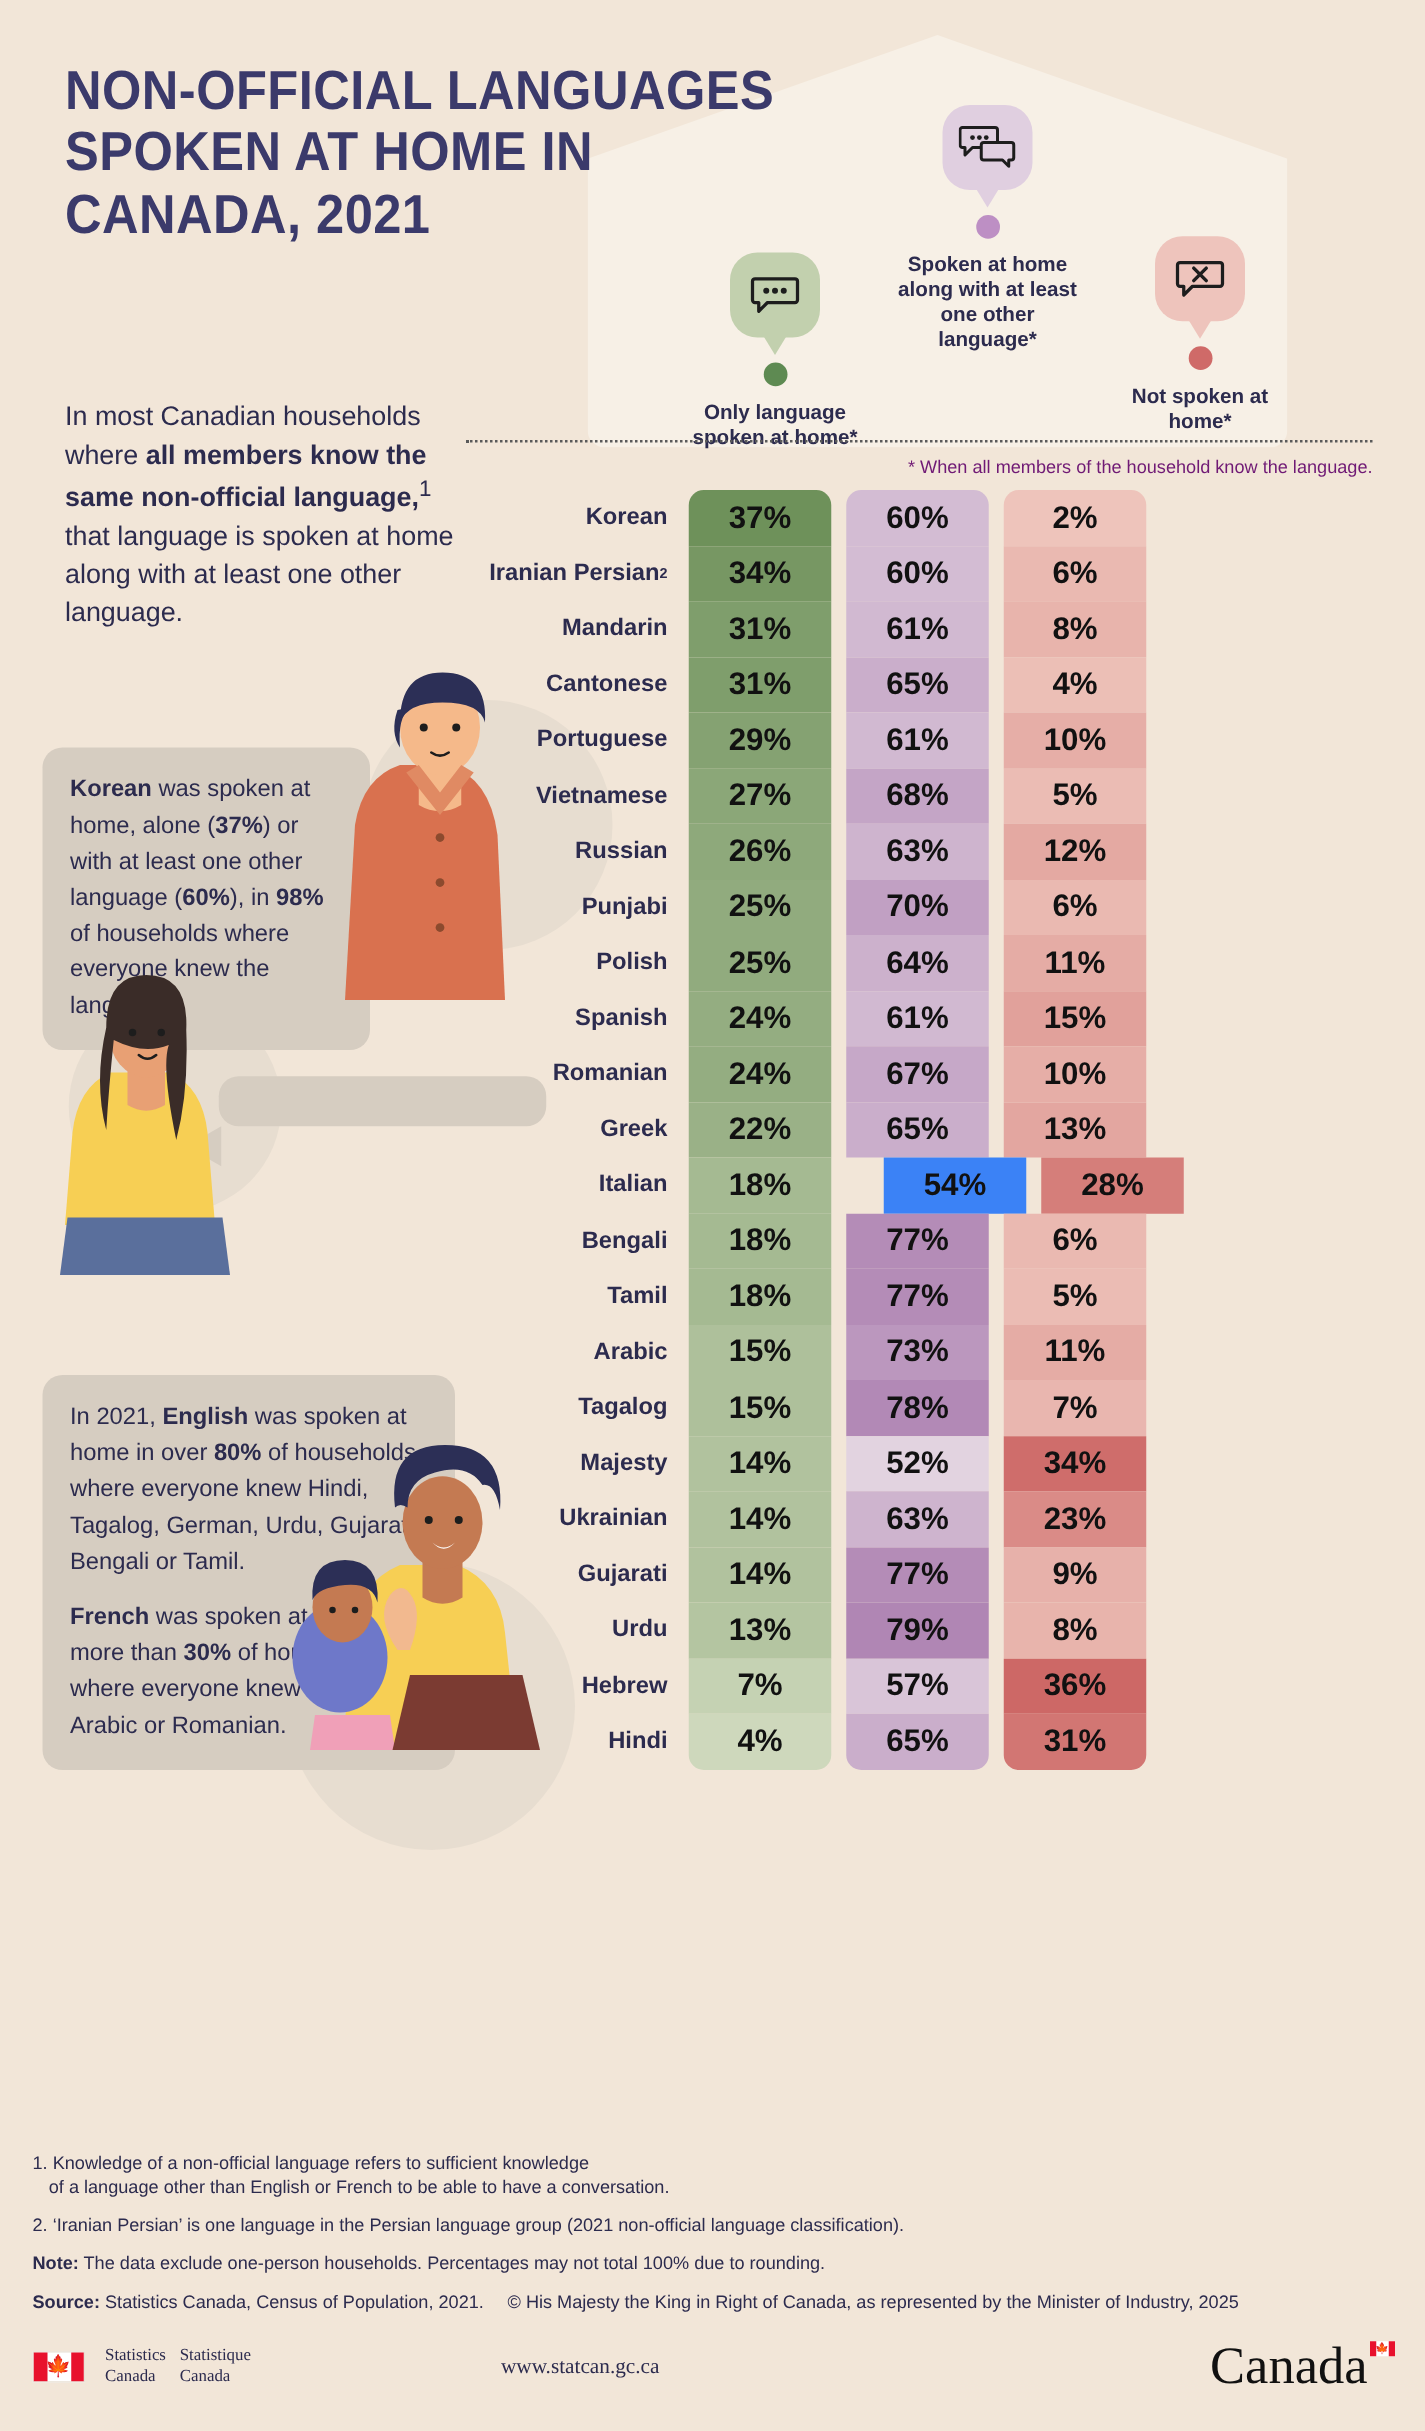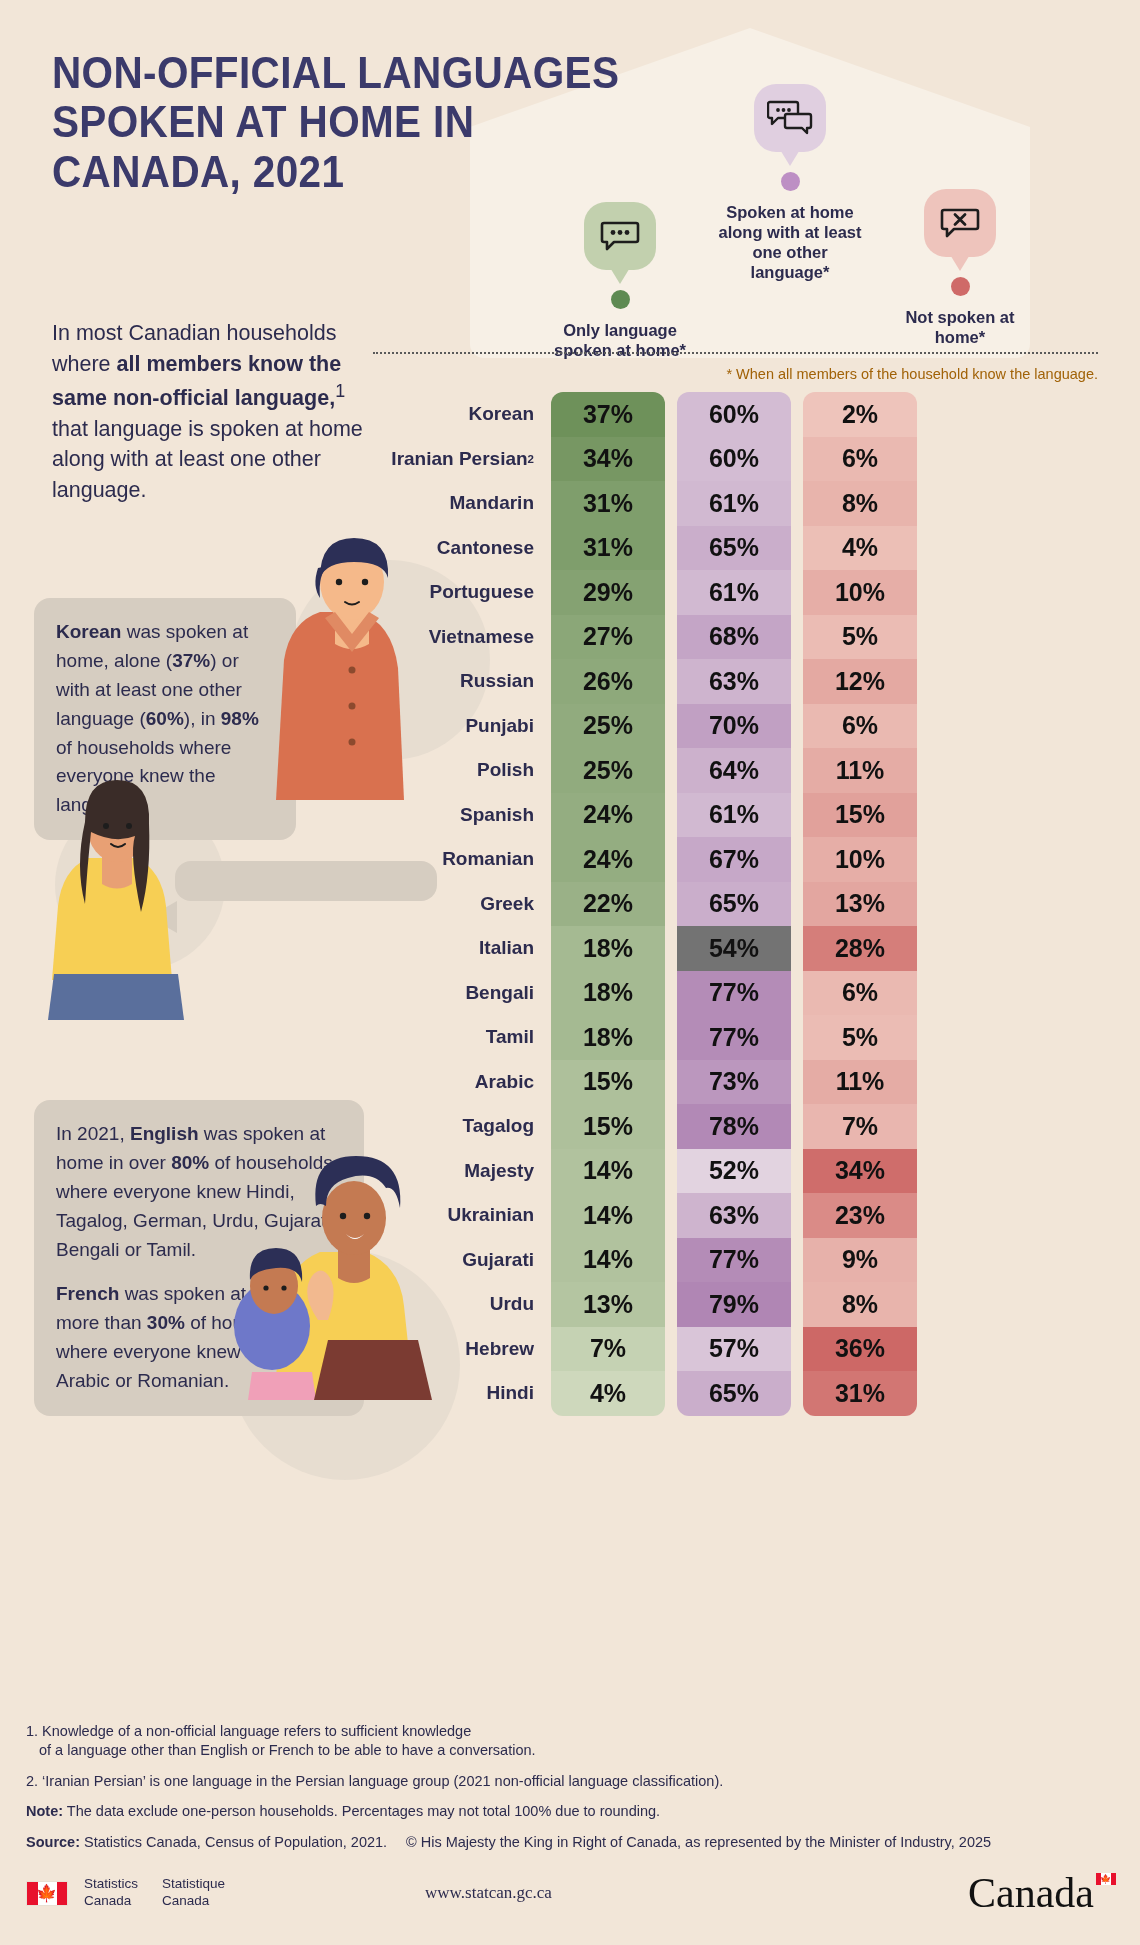--- a/index.html
+++ b/index.html
@@ -78,7 +78,7 @@
   }
   .note-star{
     position:absolute; left:373px; top:366px; width:725px; z-index:6;
-    text-align:right; font-size:14.5px; color:#a16207;
+    text-align:right; font-size:14.5px; color:#701a75;
   }
 
   

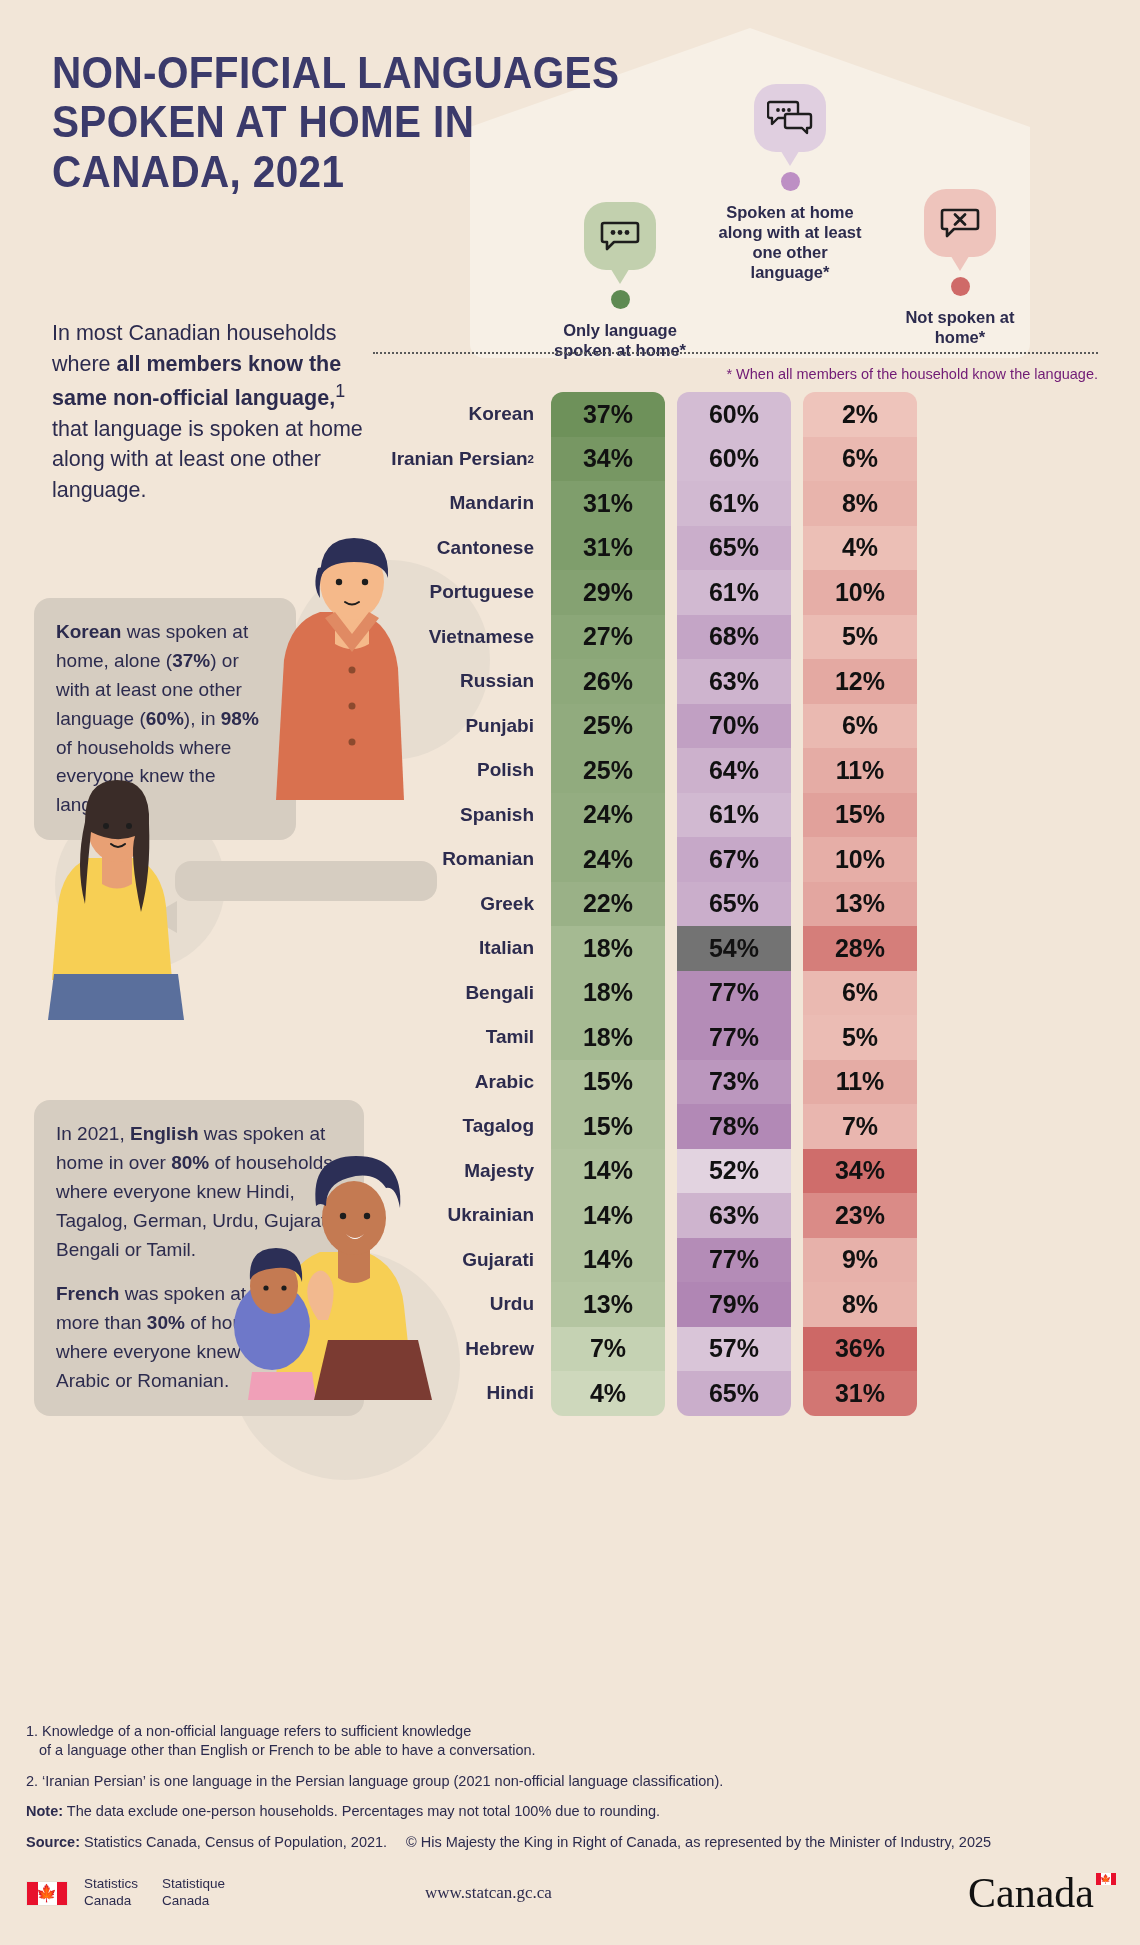--- a/index.html
+++ b/index.html
@@ -308,7 +308,7 @@
     <div class="trow">
       <div class="lang">Italian</div>
       <div class="cell" style="background: rgb(165, 186, 146);">18%</div>
-      <div class="cell" style="background: #737373;">54%</div>
+      <div class="cell" style="background: #3b82f6; margin-left: 30px;">54%</div>
       <div class="cell" style="background: rgb(213, 126, 122);">28%</div>
     </div>
     <div class="trow">

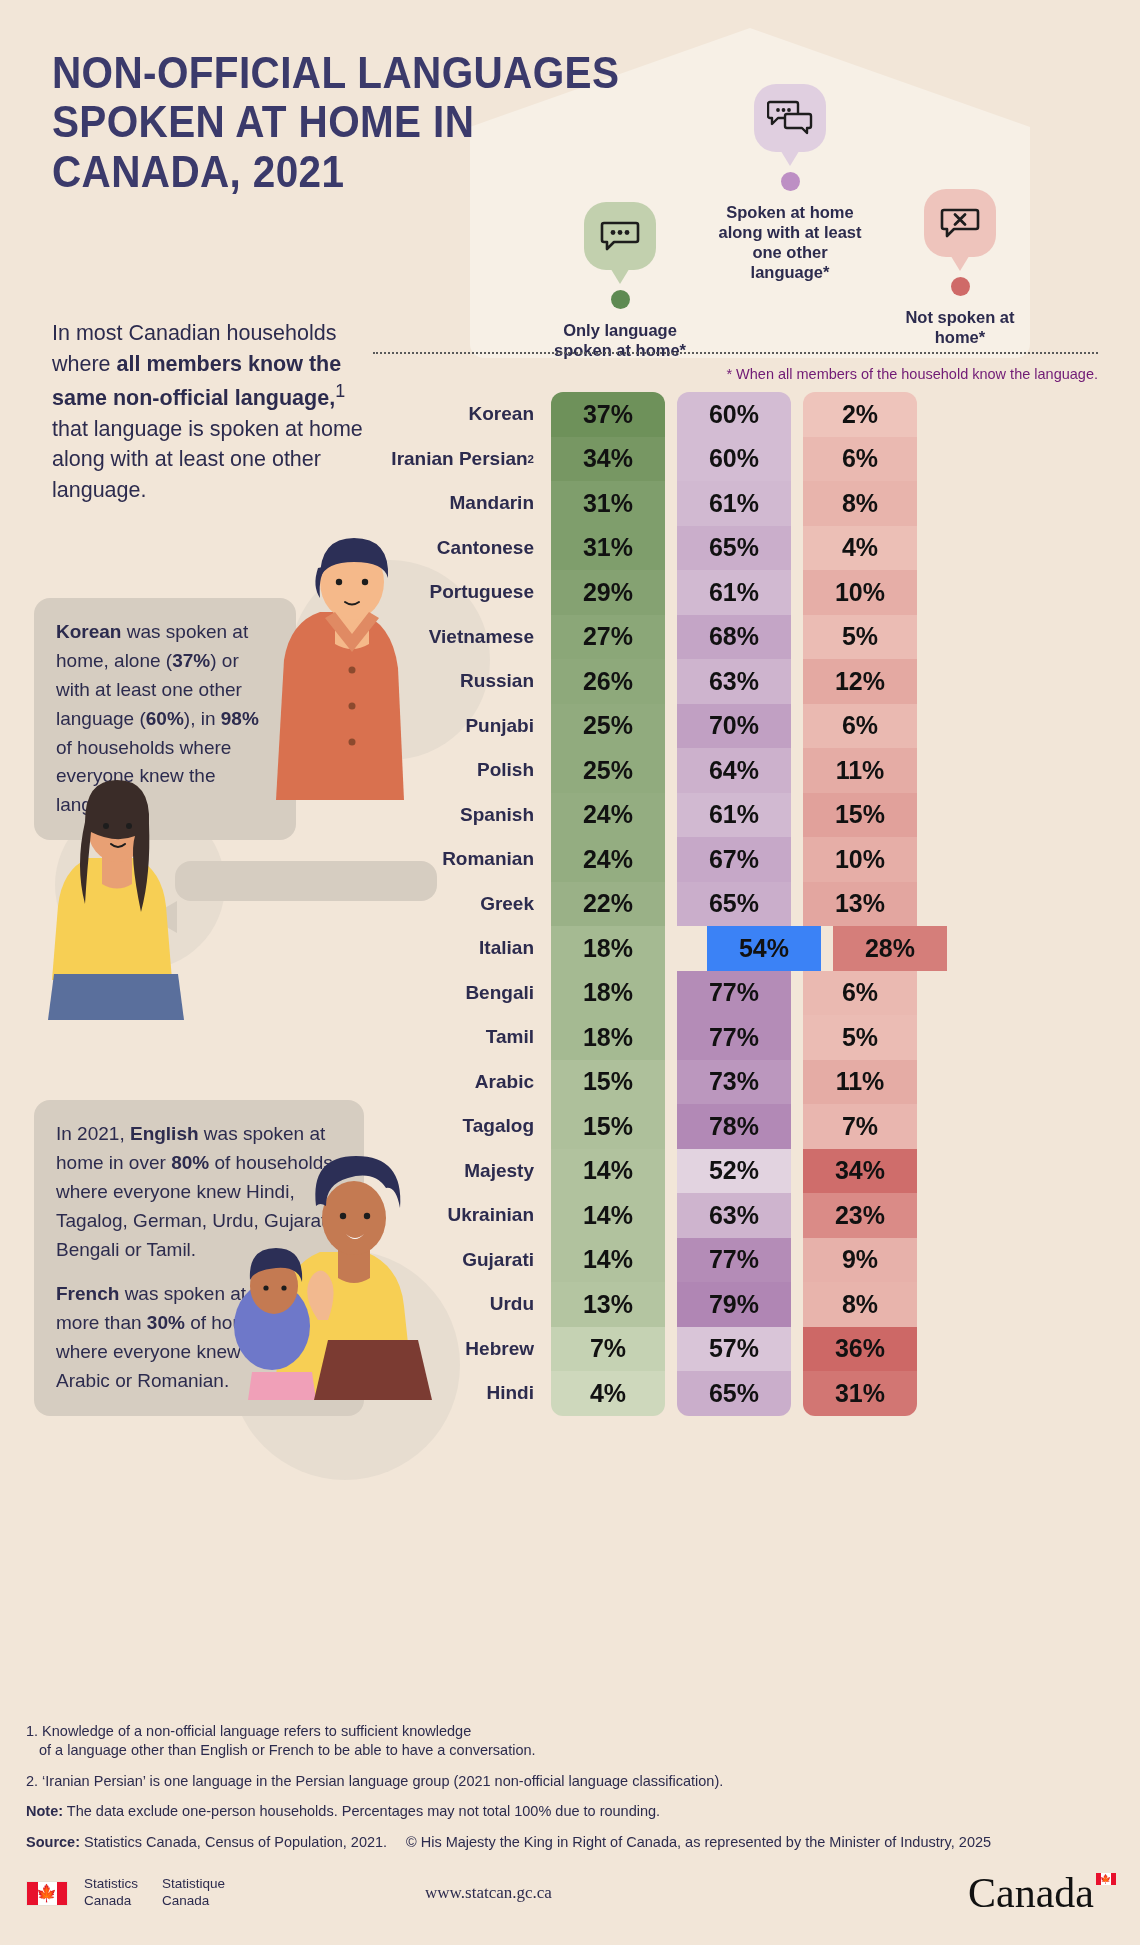--- a/index.html
+++ b/index.html
@@ -156,8 +156,8 @@
     color:#e8112d; font-size:17px; line-height:1;
   }
   .wordmark{
-    margin-left:16px; font-size:13.5px; line-height:1.25; display:flex; gap:24px;
-    font-family:Liberation Sans, sans-serif;
+    margin-left:16px; font-size:13.5px; line-height:1.25; display:flex; gap:11px;
+    font-family:Liberation Serif, serif;
   }
   .url{ margin-left:200px; font-size:17px; font-family:"Liberation Serif", serif; }
   .canada{

